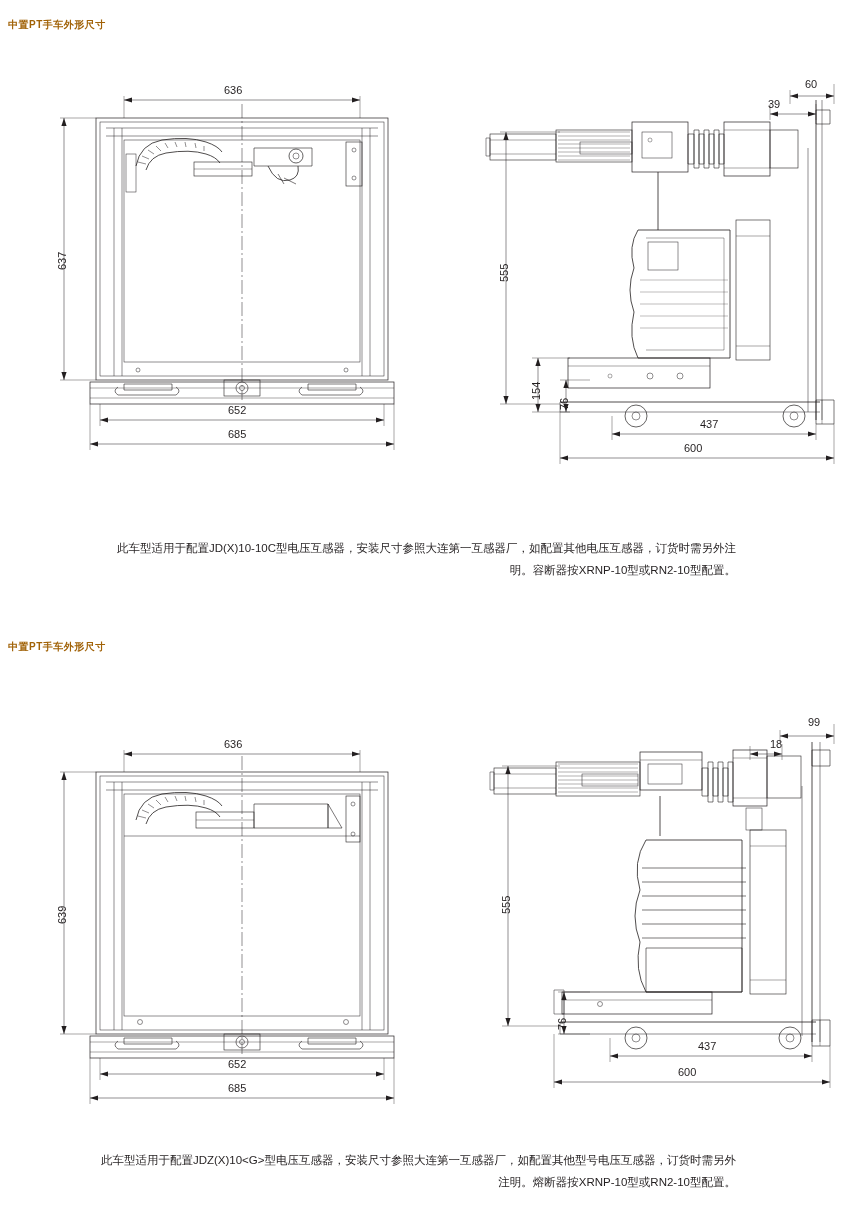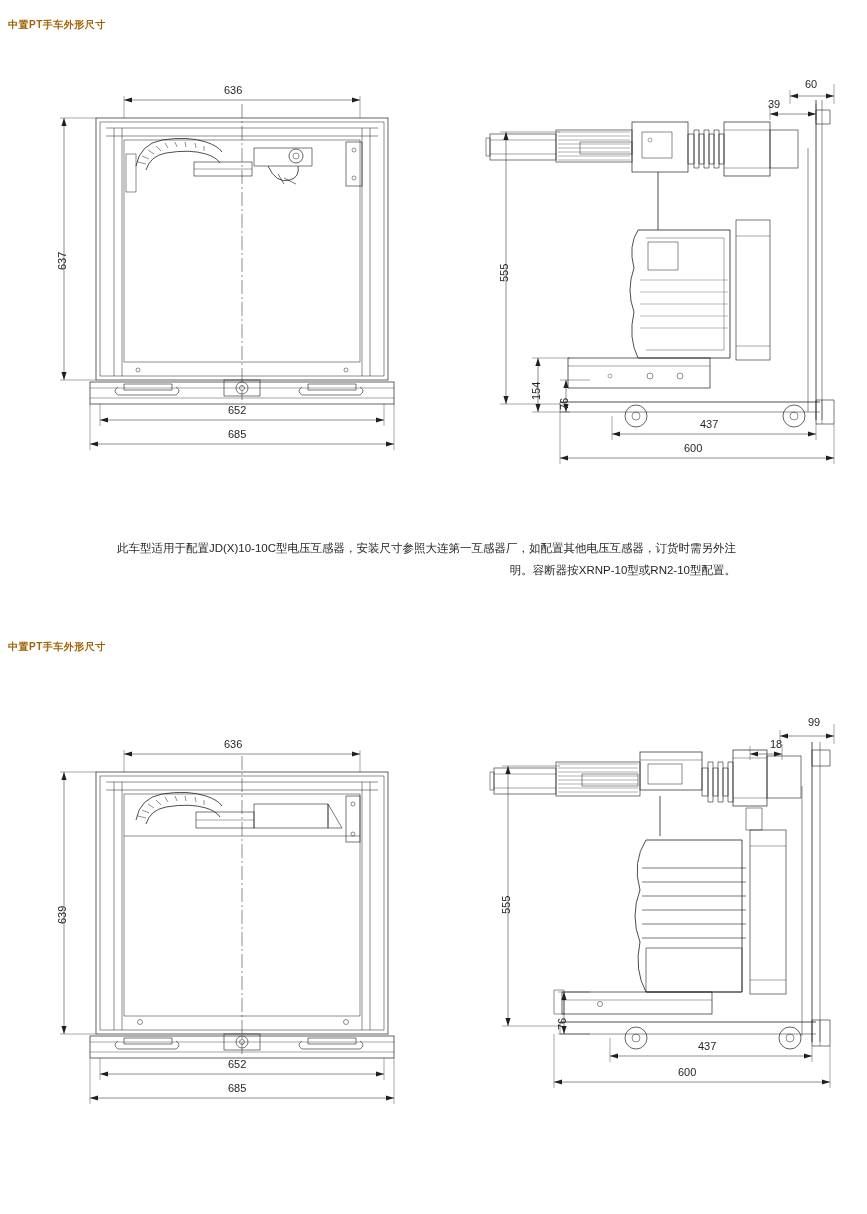--- a/index.html
+++ b/index.html
@@ -423,6 +423,7 @@
     <div class="lbl" style="left:228px; top:376px;">600</div>
   </div>
 
+  <div class="note" id="note-2">此车型适用于配置JDZ(X)10&lt;G&gt;型电压互感器，安装尺寸参照大连第一互感器厂，如配置其他型号电压互感器，订货时需另外注明。熔断器按XRNP-10型或RN2-10型配置。</div>
 
 </div>
 

